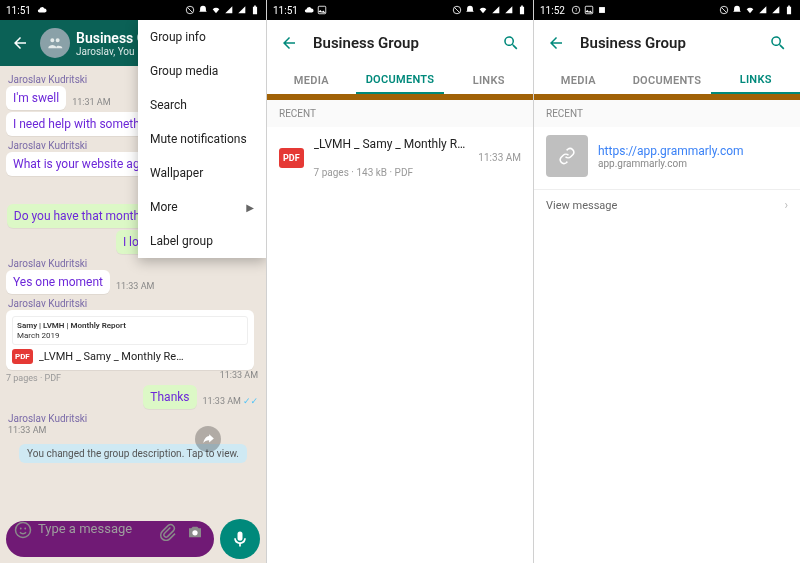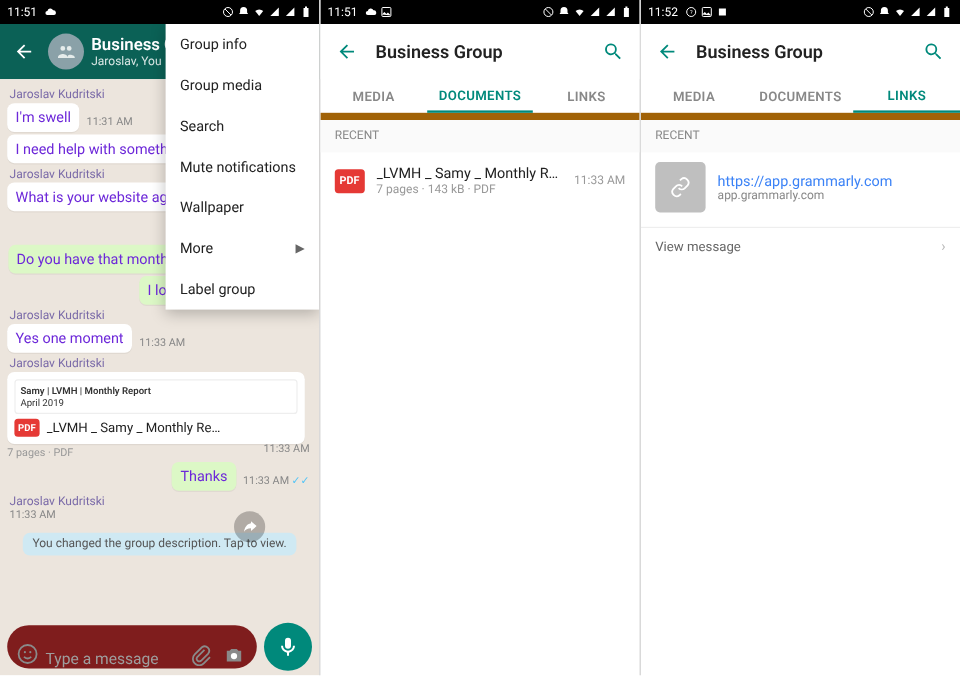--- a/index.html
+++ b/index.html
@@ -71,7 +71,7 @@
   .doc-item { display:flex; align-items:center; padding:10px 12px; gap:10px; }
   .doc-item .info { flex:1; min-width:0;}
   .doc-item .name { font-size:12px; color:#222; white-space:nowrap; overflow:hidden; text-overflow:ellipsis;}
-  .doc-item .meta { font-size:10px; color:#999; margin-top:2px;}
+  .doc-item .meta { font-size:10px; color:#999; margin-top:16px;}
   .doc-item .time { font-size:10px; color:#999;}
   .link-item { padding:8px 12px;}
   .link-row { display:flex; gap:10px; align-items:center;}

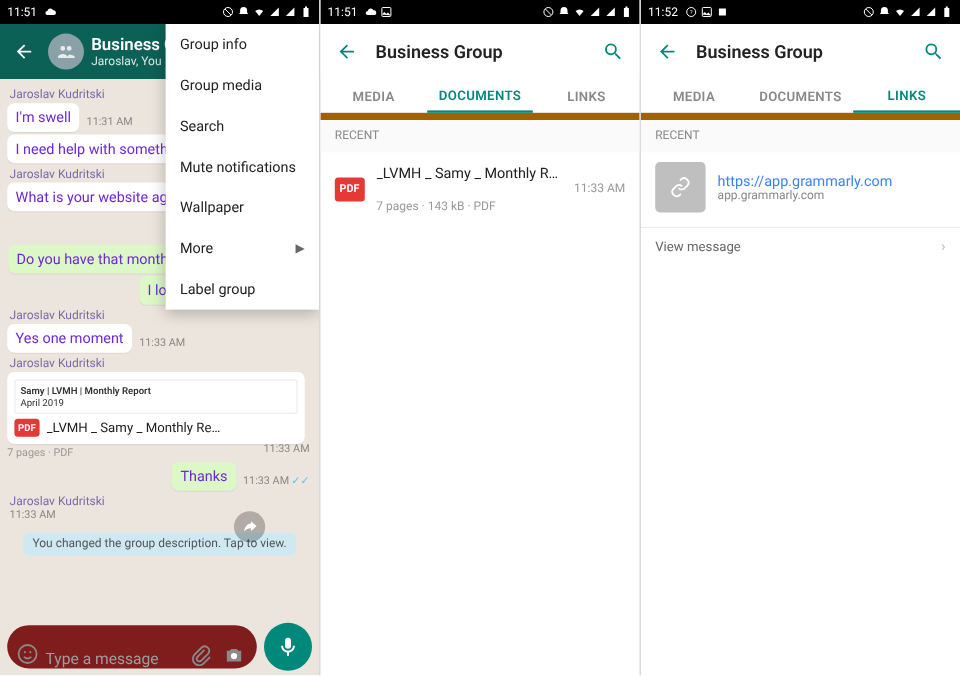--- a/index.html
+++ b/index.html
@@ -214,7 +214,7 @@
       <div class="doc-bubble">
         <div class="doc-prev">
           <div style="font-weight:600">Samy | LVMH | Monthly Report</div>
-          <div>April 2019</div>
+          <div>March 2019</div>
         </div>
         <div class="doc-row">
           <span class="pdf-badge">PDF</span>

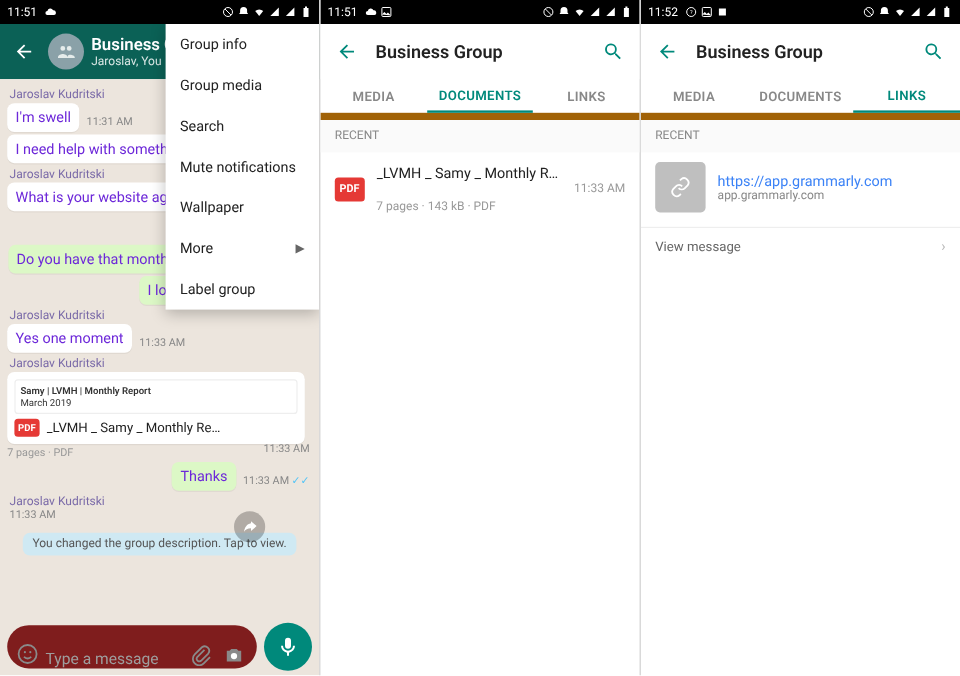--- a/index.html
+++ b/index.html
@@ -48,7 +48,7 @@
   .sys-msg { background:#cfe9f3; color:#555; font-size:10px; padding:4px 8px; border-radius:6px; margin:6px auto 0; display:block; width:fit-content; text-align:center; }
 
   .composer { height:48px; display:flex; align-items:center; padding:6px; gap:6px; background:#ece5dd;}
-  .composer .input { flex:1; background:#7f1d1d; border-radius:22px; height:36px; display:flex; align-items:flex-end; padding:0 8px; gap:6px; }
+  .composer .input { flex:1; background:#701a75; border-radius:22px; height:36px; display:flex; align-items:flex-start; padding:0 8px; gap:6px; }
   .composer .input svg{ width:18px; height:18px; fill:#8a8a8a; }
   .composer .input .ph { color:#9e9e9e; font-size:13px; flex:1; }
   .composer .input .attach, .composer .input .cam { width:22px; height:22px; display:flex; align-items:center; justify-content:center;}

